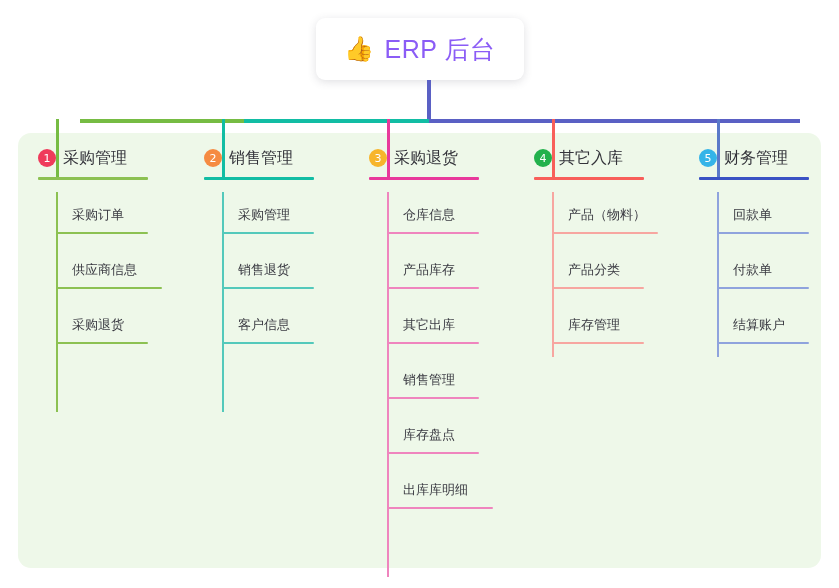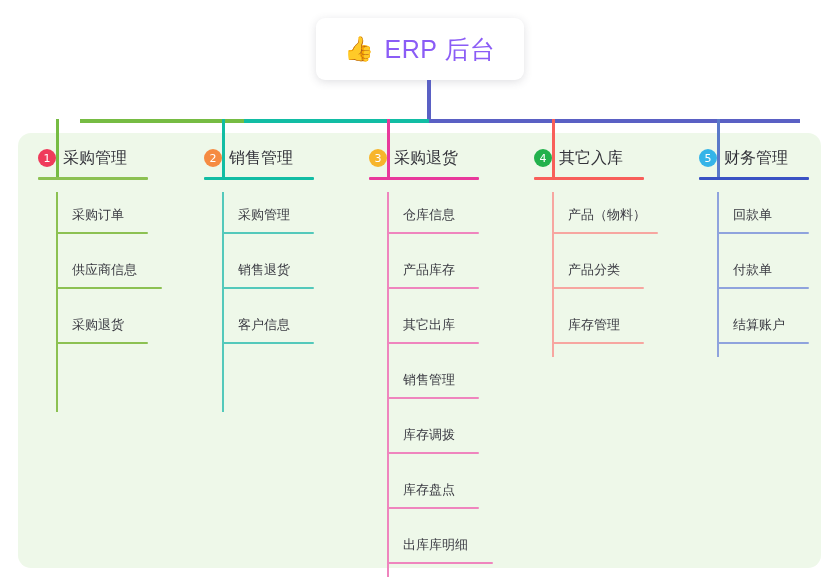--- a/index.html
+++ b/index.html
@@ -170,10 +170,6 @@
             <div class="item-rule" style="background: rgb(239, 133, 190);"></div>
           </div>
           <div class="item">
-            <span class="item-label">库存调拨</span>
-            <div class="item-rule" style="background: rgb(239, 133, 190);"></div>
-          </div>
-          <div class="item">
             <span class="item-label">库存盘点</span>
             <div class="item-rule" style="background: rgb(239, 133, 190);"></div>
           </div>

